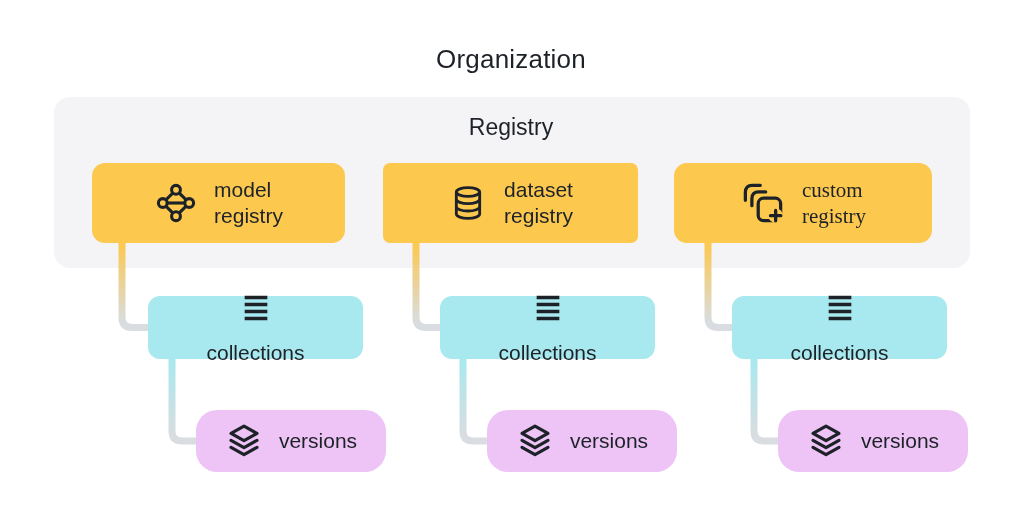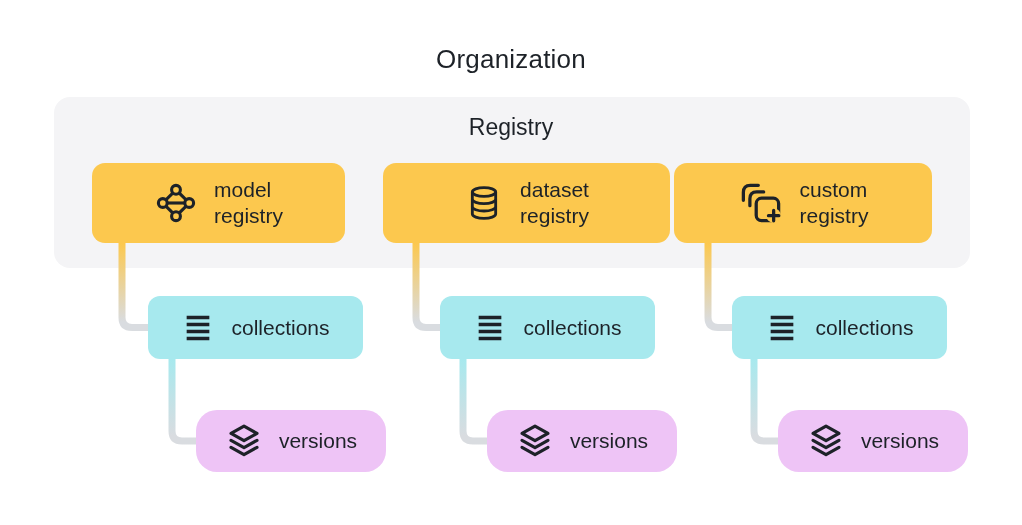--- a/index.html
+++ b/index.html
@@ -49,7 +49,7 @@
   .collections-box{top:296px;height:63px;background:var(--teal);border-radius:12px;}
   .versions-box{top:410px;height:62px;background:var(--lavender);border-radius:21px;}
   .c1.registry-box{left:92px;width:253px;}
-  .c2.registry-box{left:383px;width:287px;}
+  .c2.registry-box{left:383px;width:255px;border-radius:7px;}
   .c3.registry-box{left:674px;width:258px;}
   .c1.collections-box{left:148px;width:215px;}
   .c2.collections-box{left:440px;width:215px;}

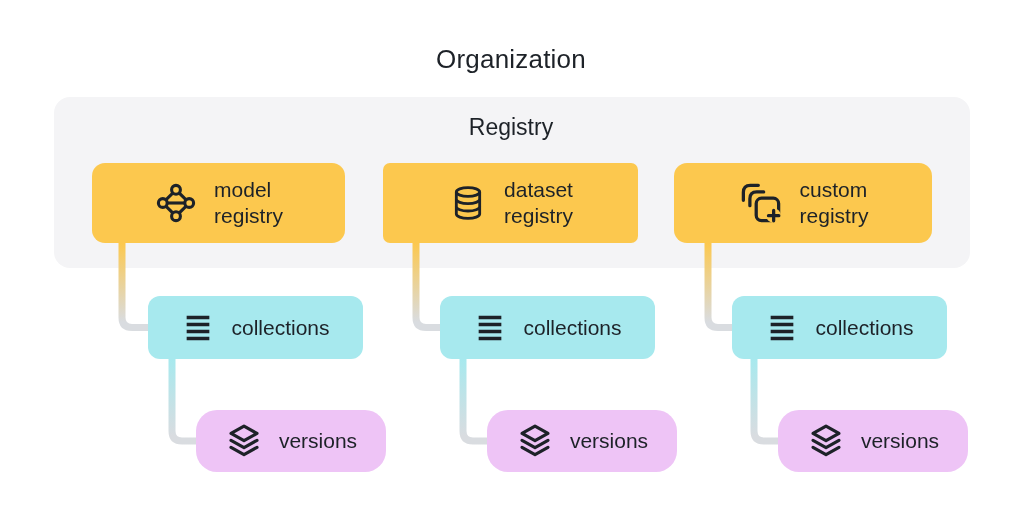--- a/index.html
+++ b/index.html
@@ -50,7 +50,7 @@
   .versions-box{top:410px;height:62px;background:var(--lavender);border-radius:21px;}
   .c1.registry-box{left:92px;width:253px;}
   .c2.registry-box{left:383px;width:255px;border-radius:7px;}
-  .c3.registry-box{left:674px;width:258px;}
+  .c3.registry-box{left:674px;width:258px;font-family:Liberation Serif, serif;}
   .c1.collections-box{left:148px;width:215px;}
   .c2.collections-box{left:440px;width:215px;}
   .c3.collections-box{left:732px;width:215px;}

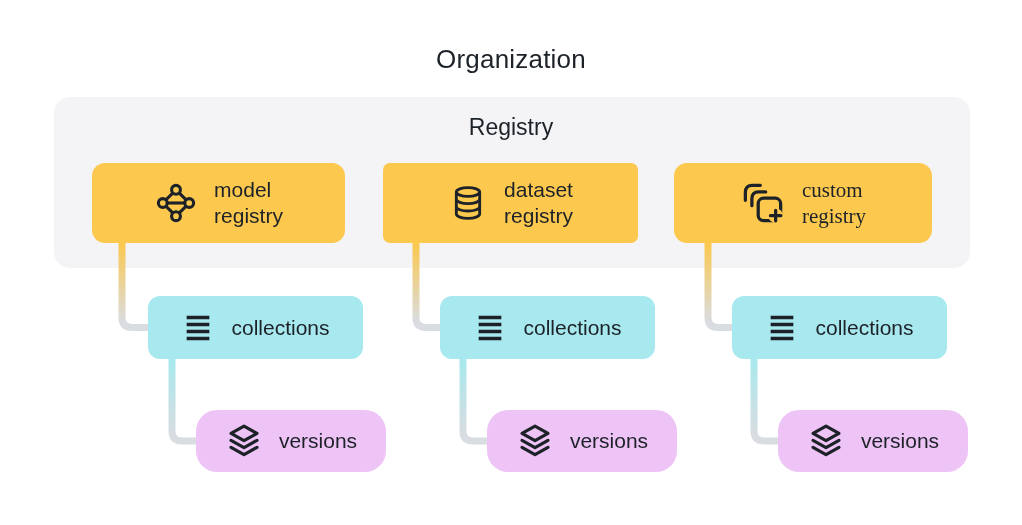--- a/index.html
+++ b/index.html
@@ -46,7 +46,7 @@
   }
   .registry-box{top:163px;height:80px;background:var(--gold);border-radius:13px;}
   .registry-box .reg-text{line-height:26px;}
-  .collections-box{top:296px;height:63px;background:var(--teal);border-radius:12px;}
+  .collections-box{top:296px;height:63px;background:var(--teal);border-radius:12px;flex-direction:column;}
   .versions-box{top:410px;height:62px;background:var(--lavender);border-radius:21px;}
   .c1.registry-box{left:92px;width:253px;}
   .c2.registry-box{left:383px;width:255px;border-radius:7px;}

